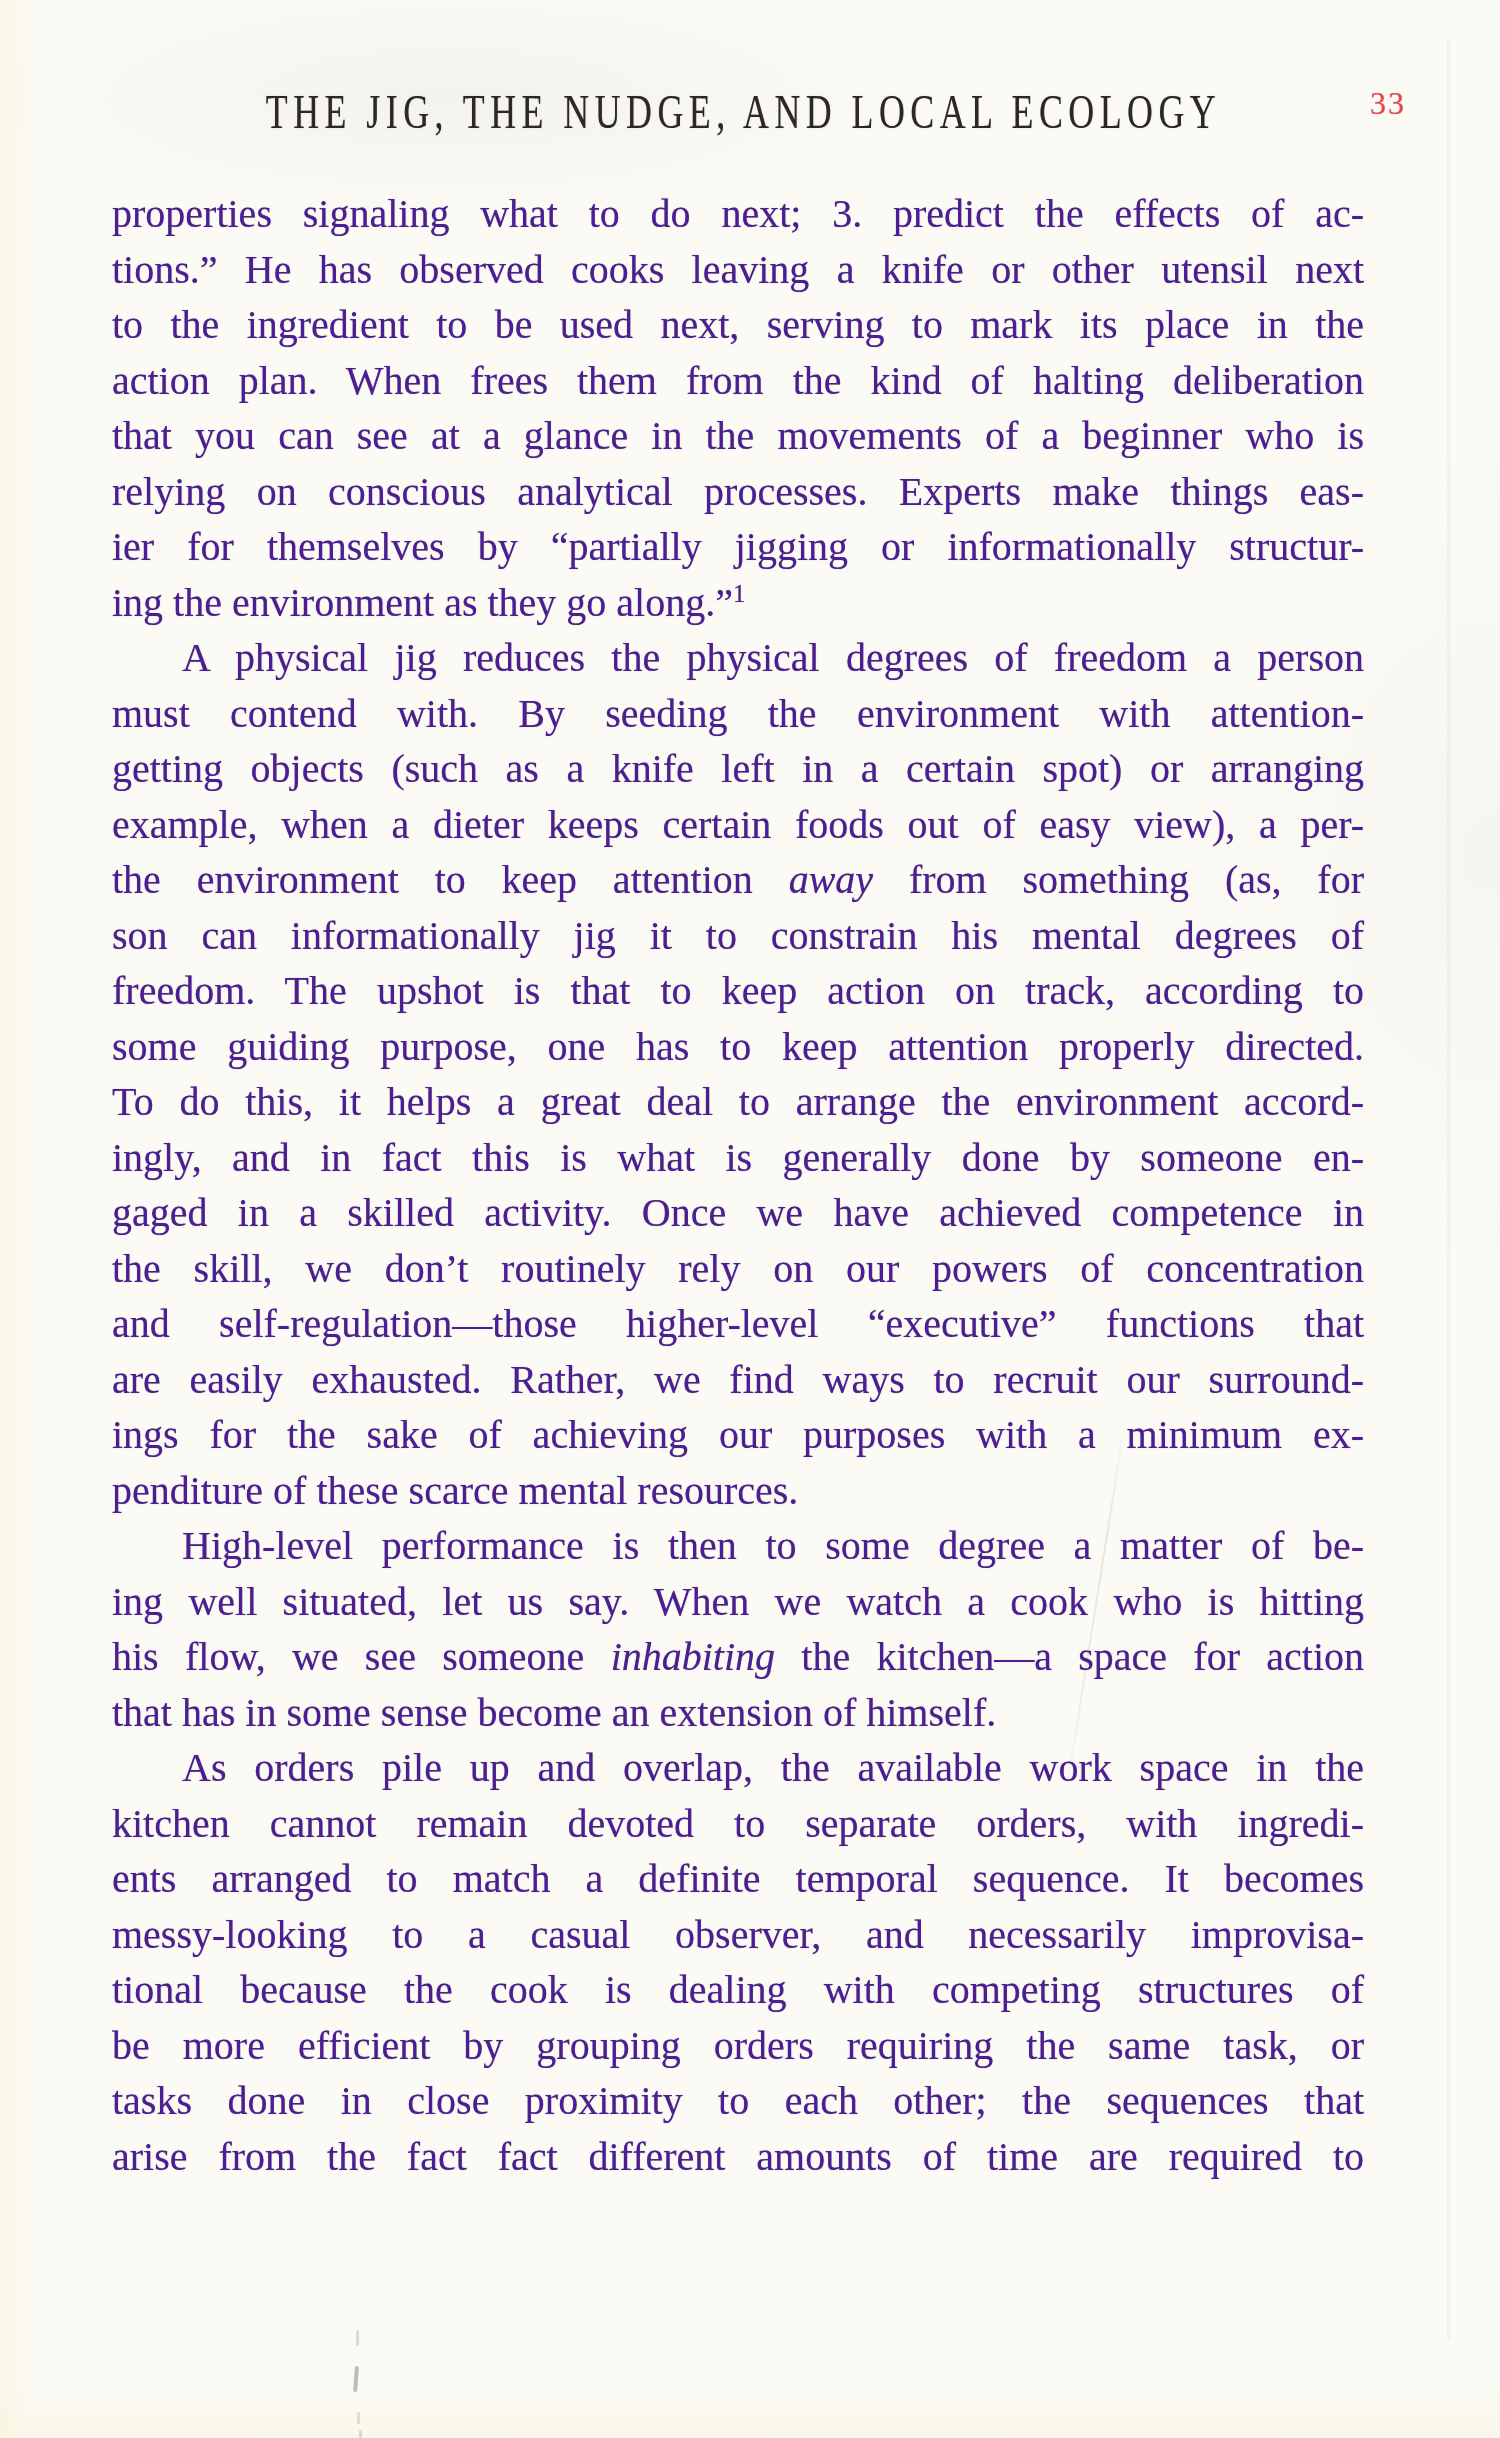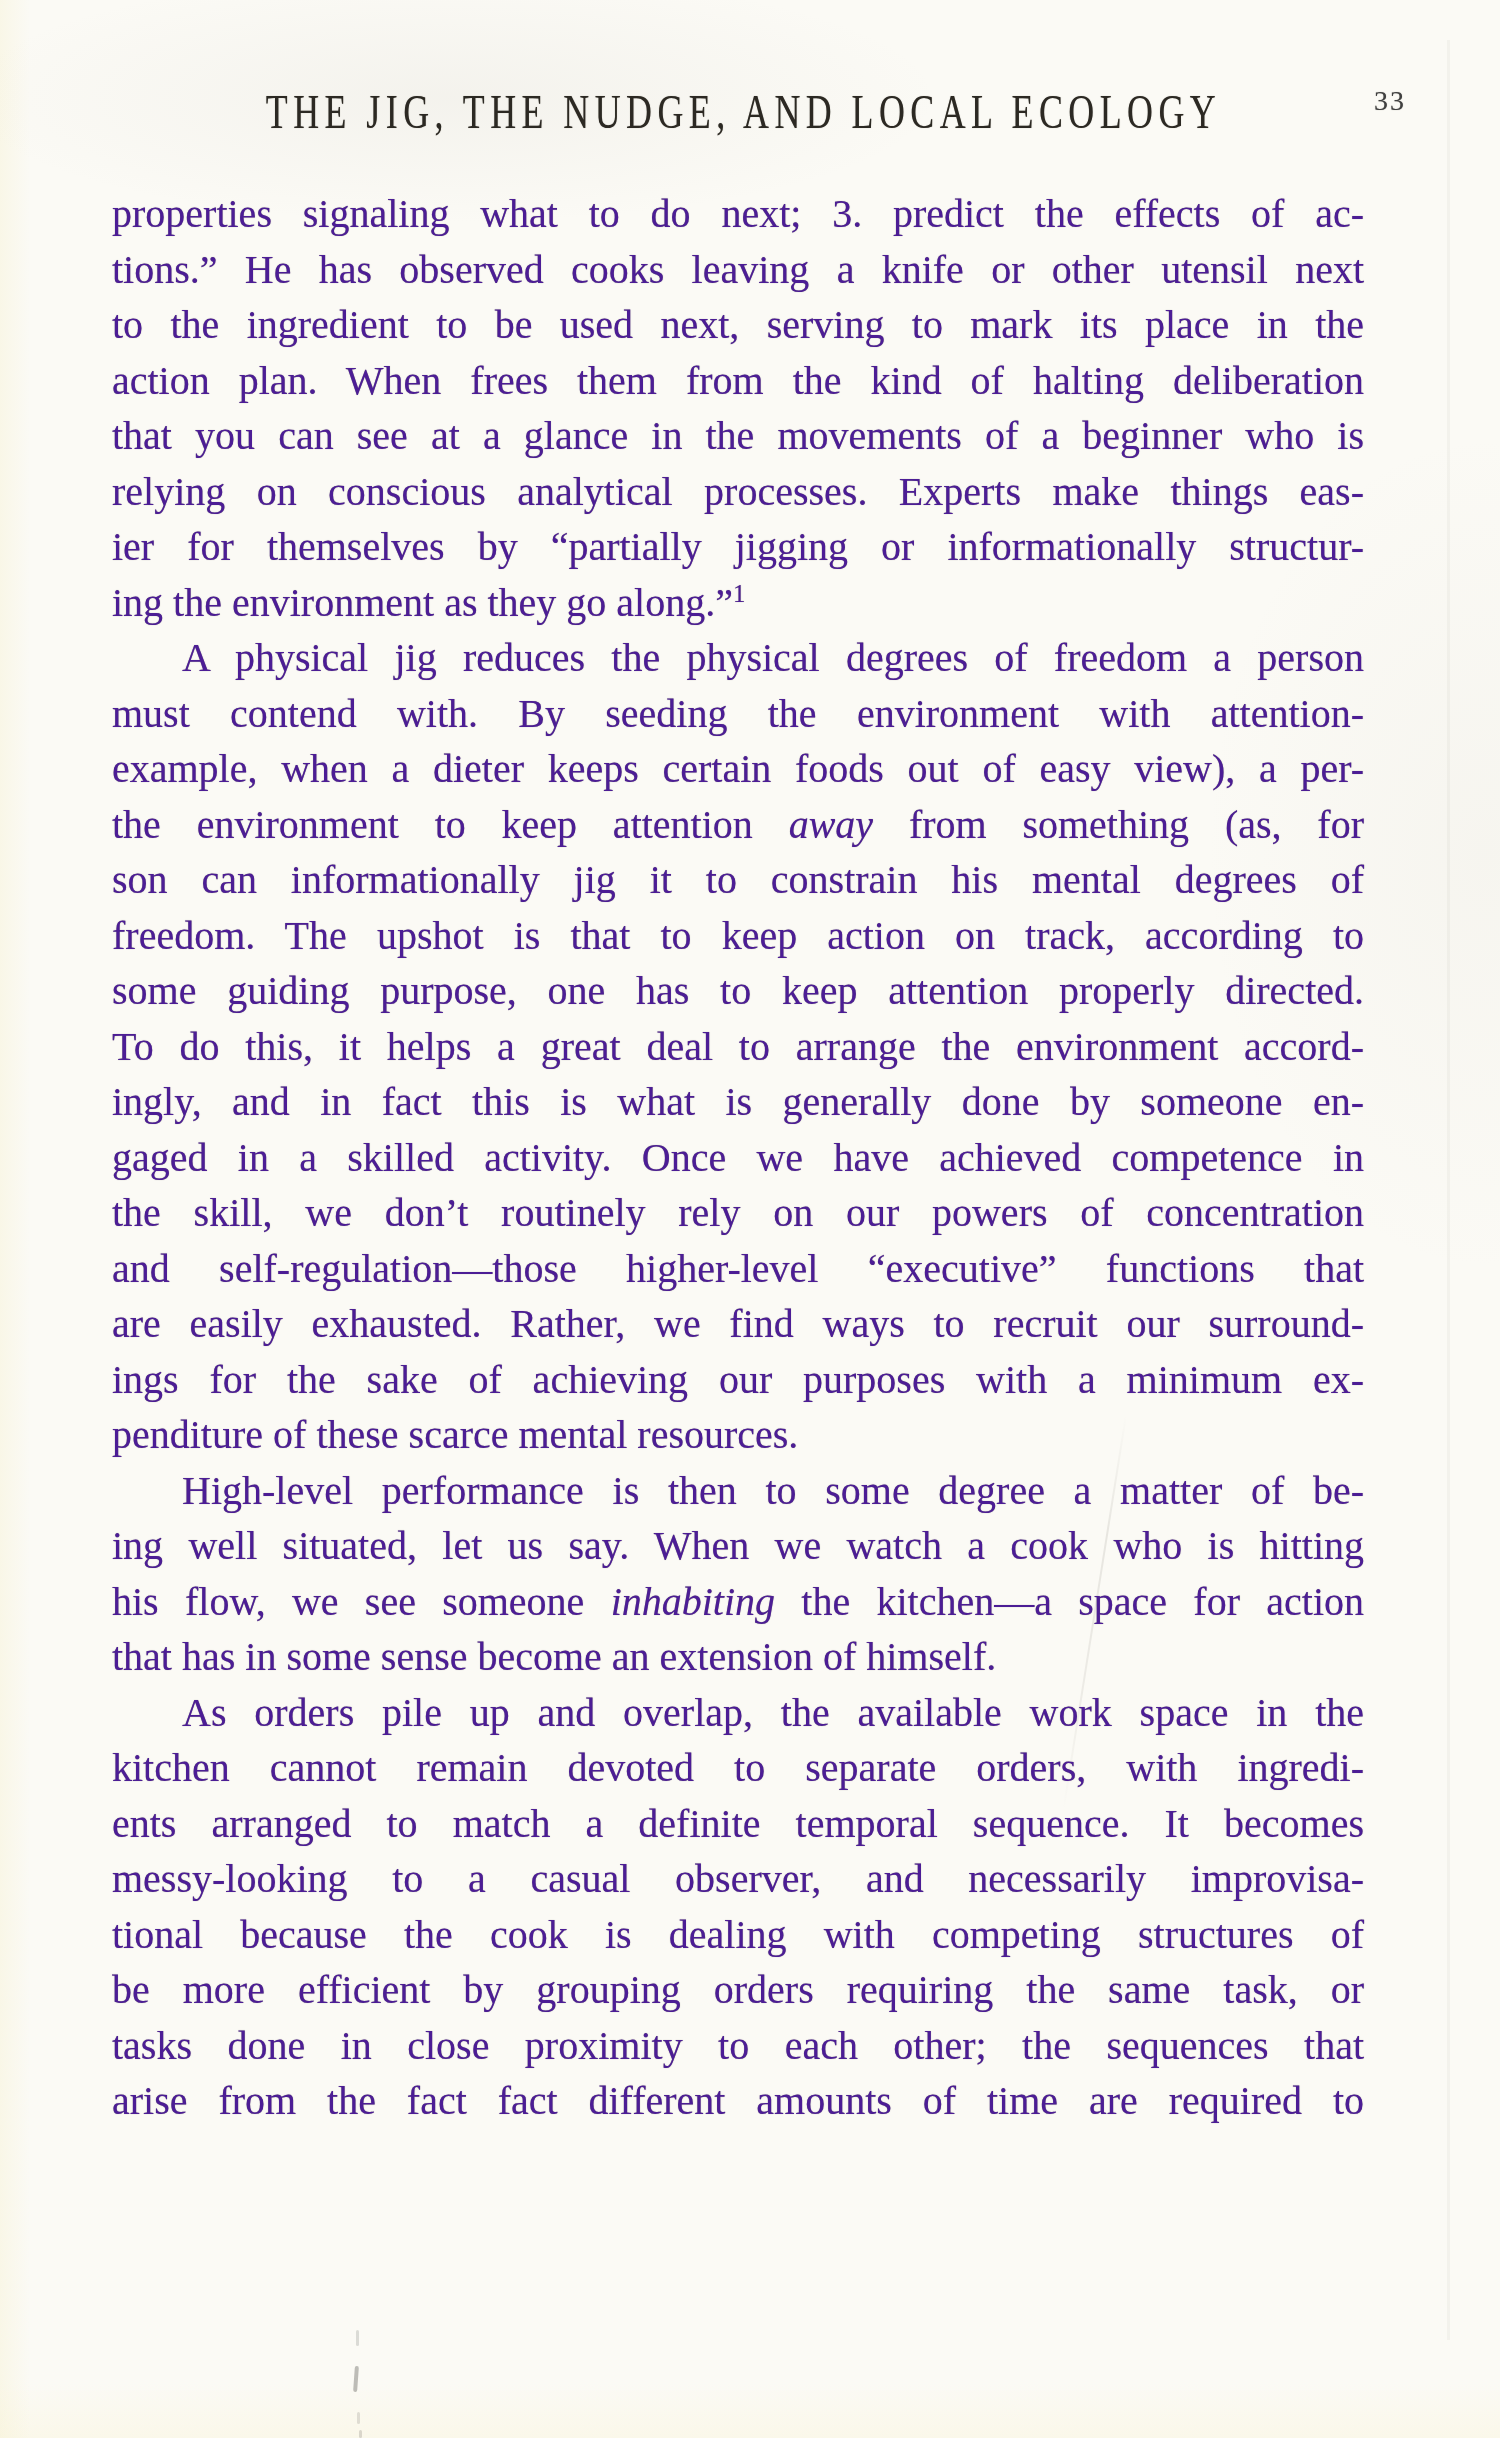--- a/index.html
+++ b/index.html
@@ -50,7 +50,7 @@
   }
   .page-number {
     position: absolute; right: -42px; top: 1px;
-    font-size: 28px; color: #404040;
+    font-size: 32px; color: #ef4444;
     letter-spacing: 2px;
     text-shadow: 0 0 1px rgba(60,55,45,0.4);
   }

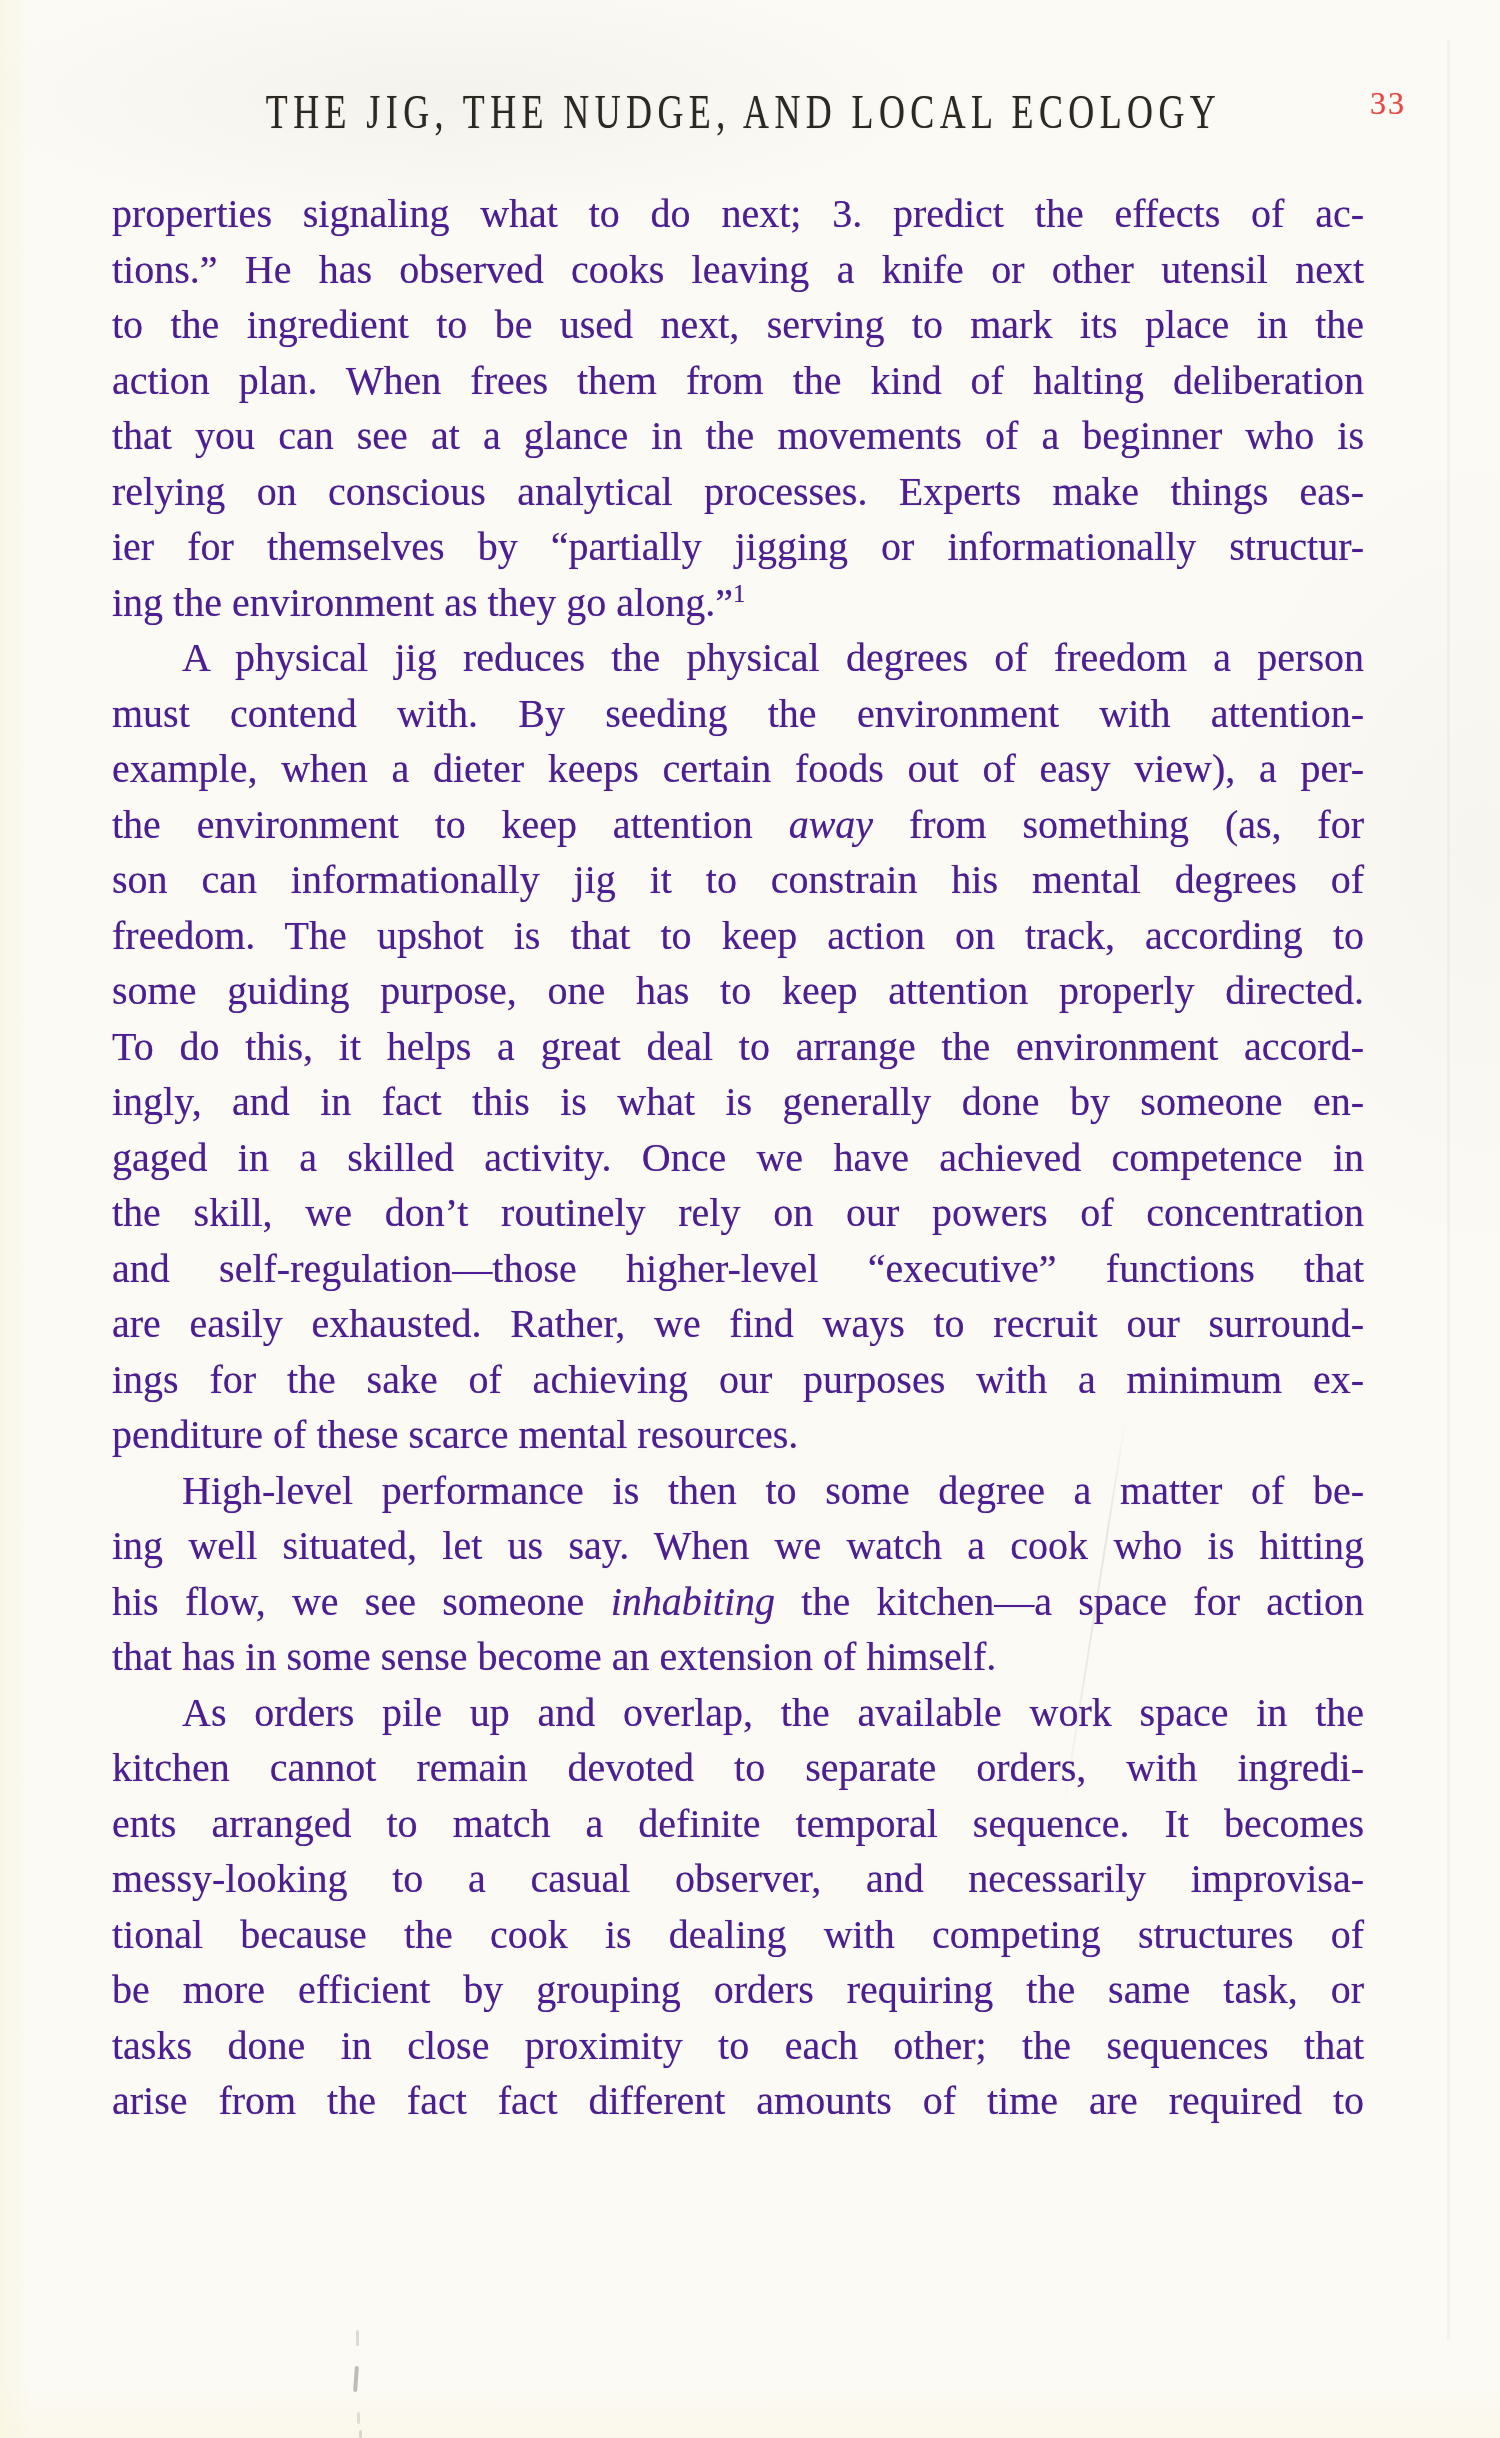--- a/index.html
+++ b/index.html
@@ -100,6 +100,7 @@
     <div class="line pend"><span>ing the environment as they go along.”</span><sup>1</sup></div>
     <div class="line indent">A physical jig reduces the physical degrees of freedom a person</div>
     <div class="line">must contend with. By seeding the environment with attention-</div>
+    <div class="line">getting objects (such as a knife left in a certain spot) or arranging</div>
     <div class="line">example, when a dieter keeps certain foods out of easy view), a per-</div>
     <div class="line"><span>the environment to keep attention </span><em>away</em><span> from something (as, for</span></div>
     <div class="line">son can informationally jig it to constrain his mental degrees of</div>

